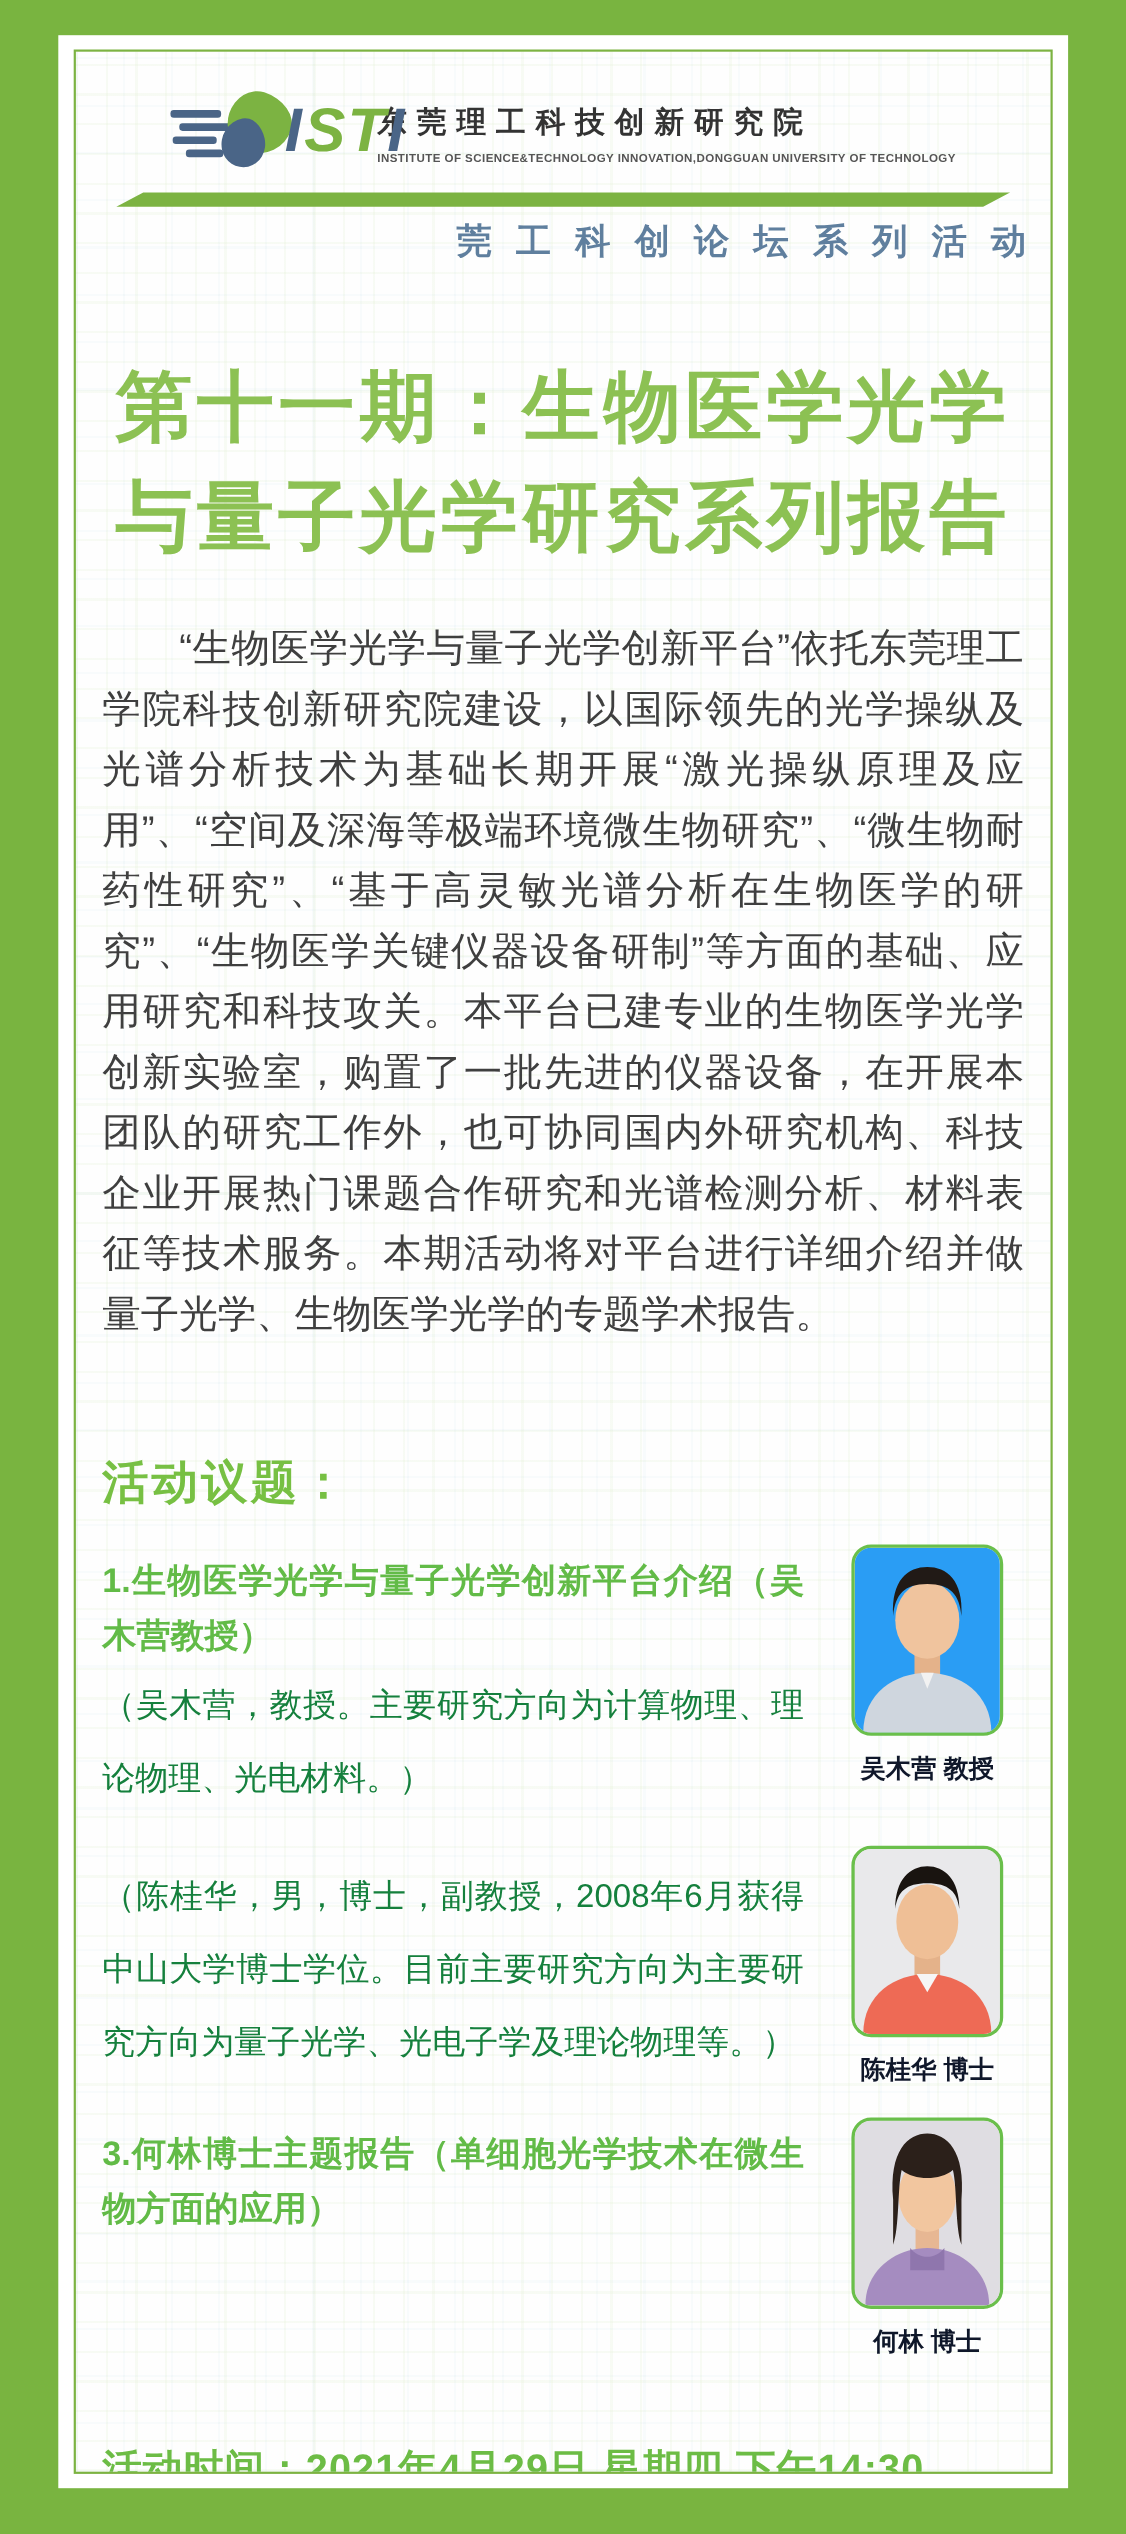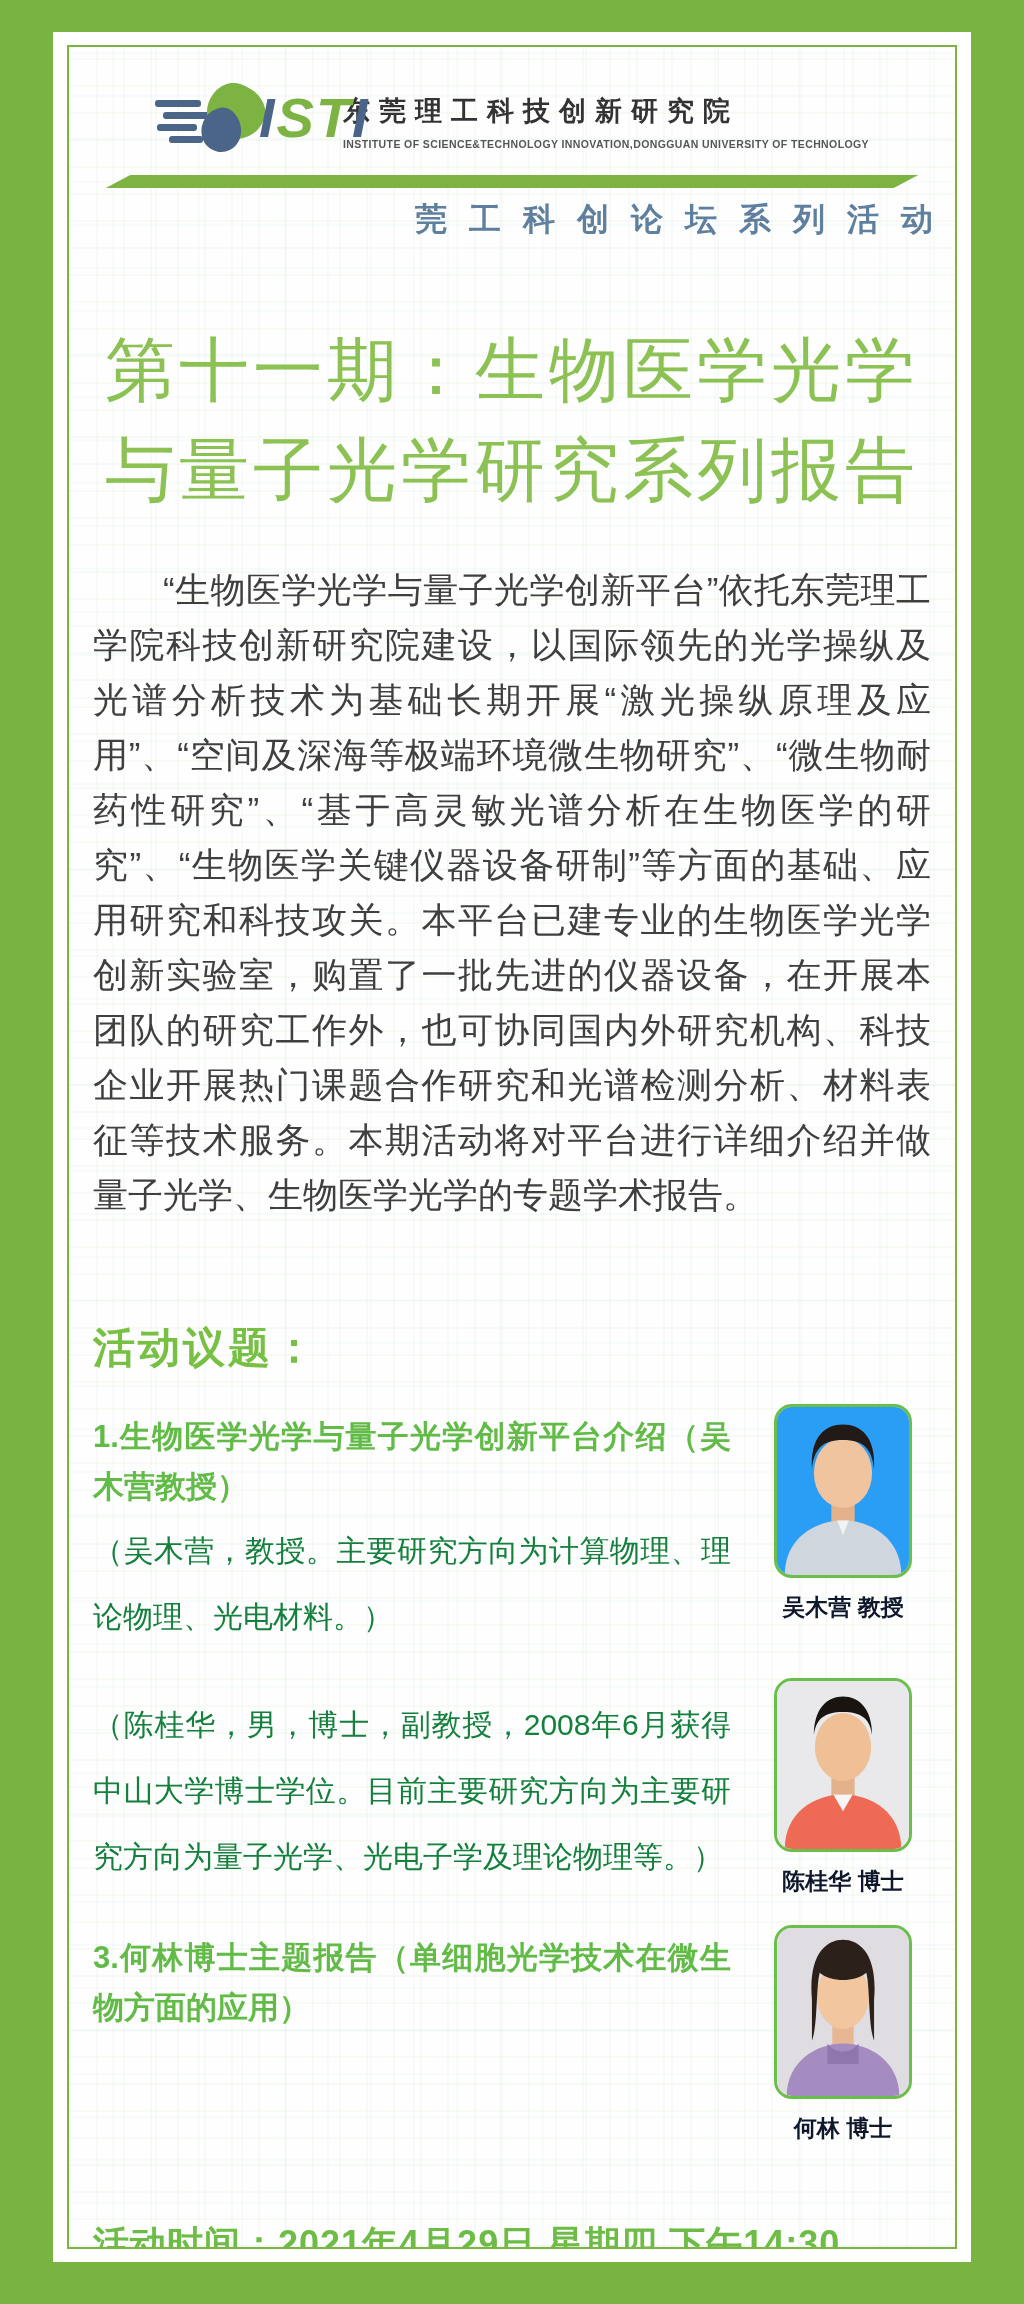--- a/index.html
+++ b/index.html
@@ -70,7 +70,7 @@
   
   .big-title{
     margin-top:78px; text-align:center; color:#8cc153;
-    font-size:70px; font-weight:400; line-height:100px; letter-spacing:4px;
+    font-size:70px; font-weight:700; line-height:100px; letter-spacing:4px;
     white-space:nowrap;
   }
 

